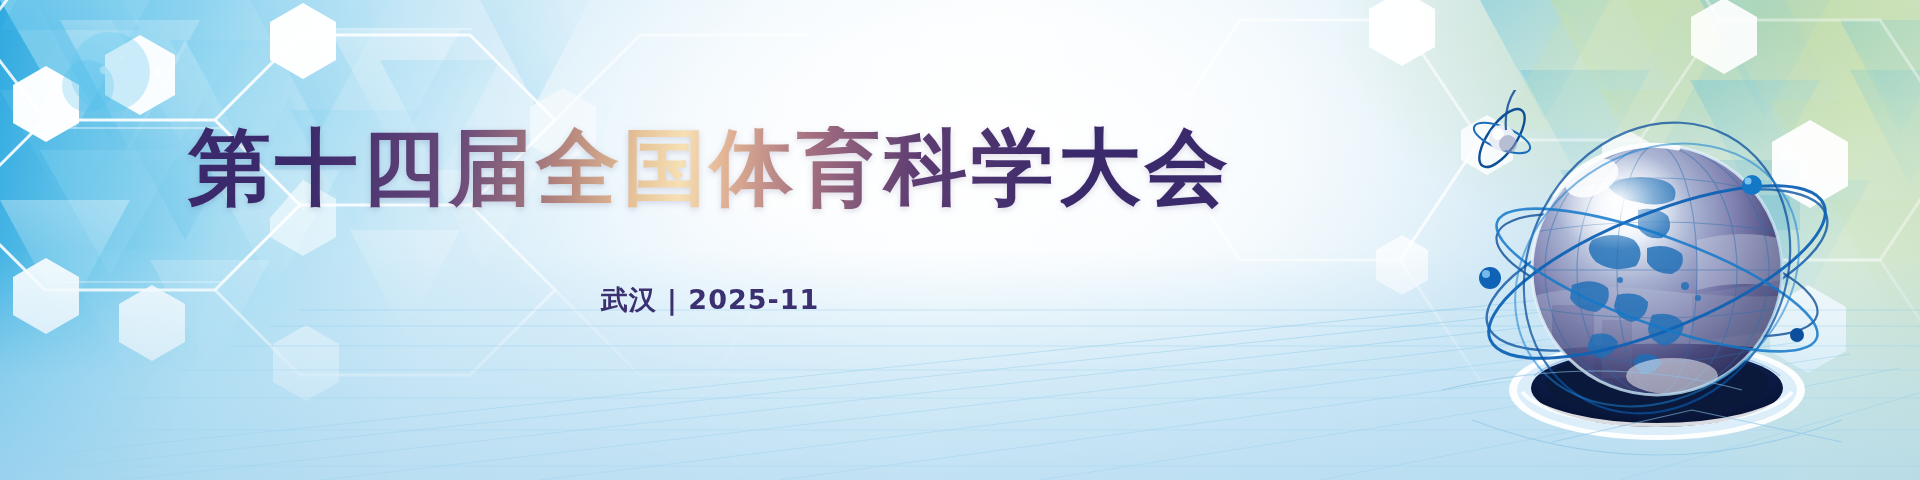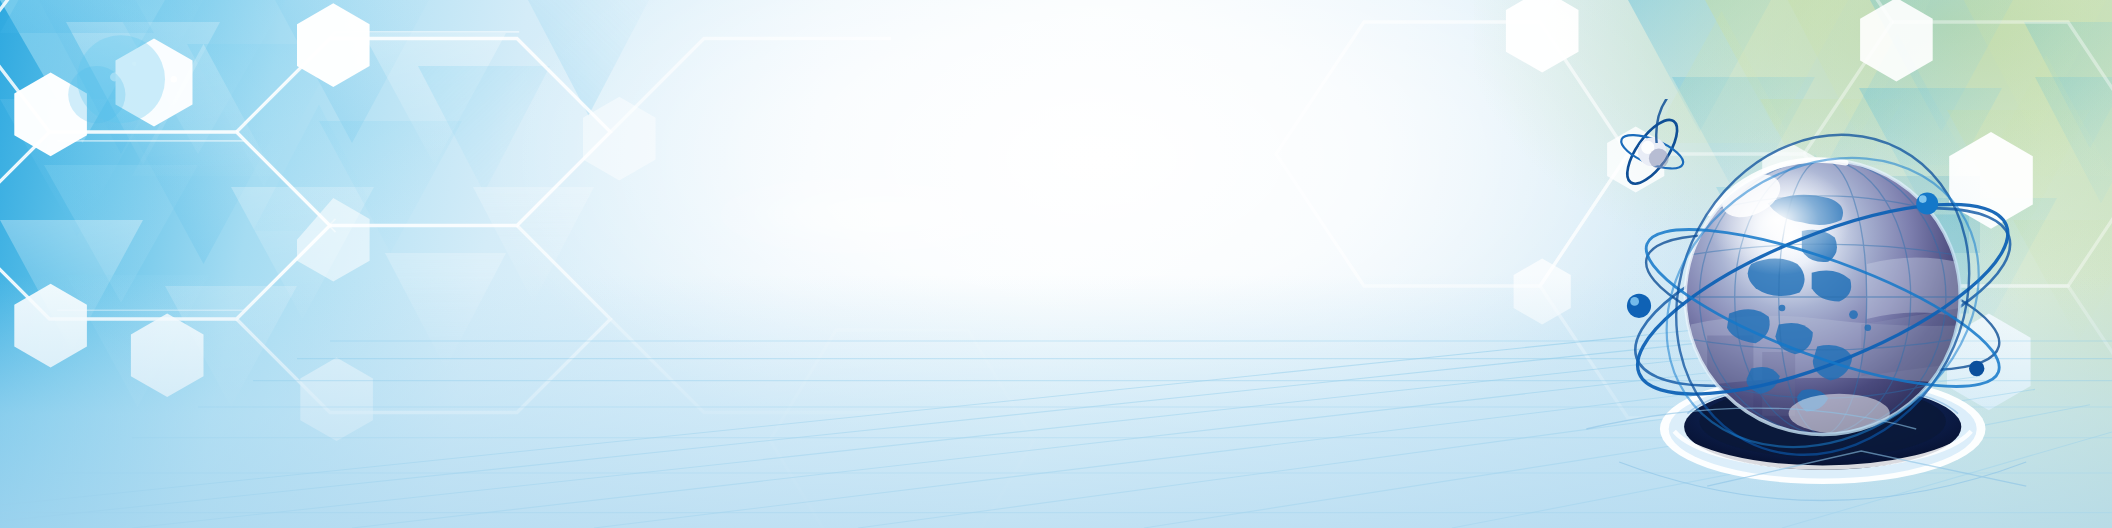--- a/index.html
+++ b/index.html
@@ -428,6 +428,7 @@
 
   <div class="title-block">
     <div class="title-flare"></div>
+    <div class="main-title">第十四届全国体育科学大会</div>
   </div>
 
 </div>

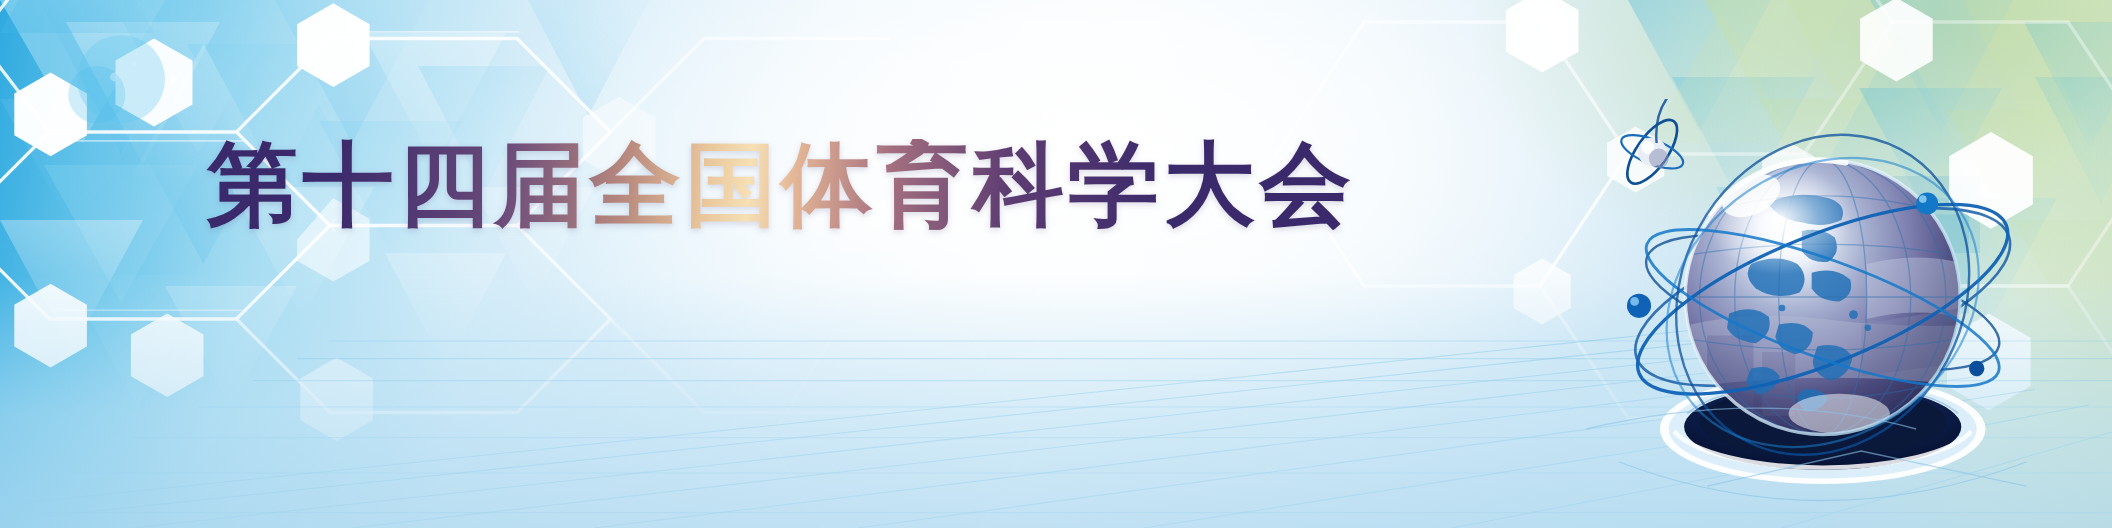--- a/index.html
+++ b/index.html
@@ -429,6 +429,7 @@
   <div class="title-block">
     <div class="title-flare"></div>
     <div class="main-title">第十四届全国体育科学大会</div>
+    <div class="sub-title">武汉 | 2025-11</div>
   </div>
 
 </div>

